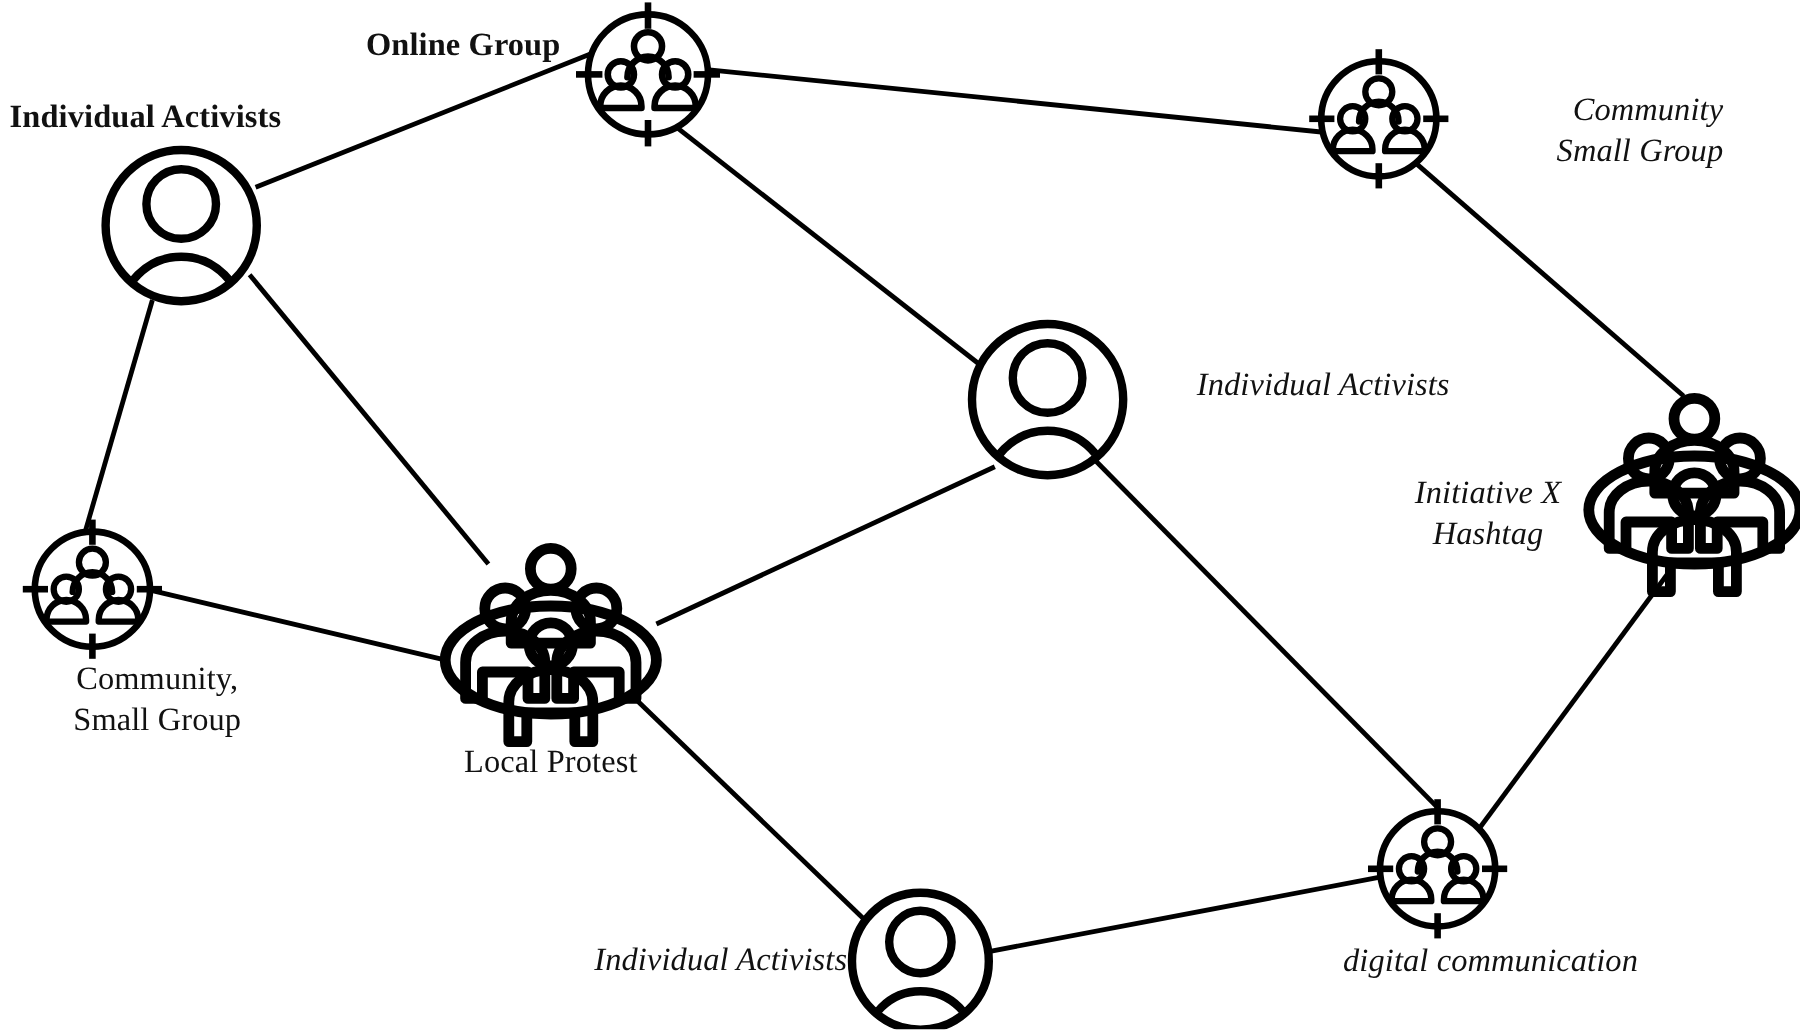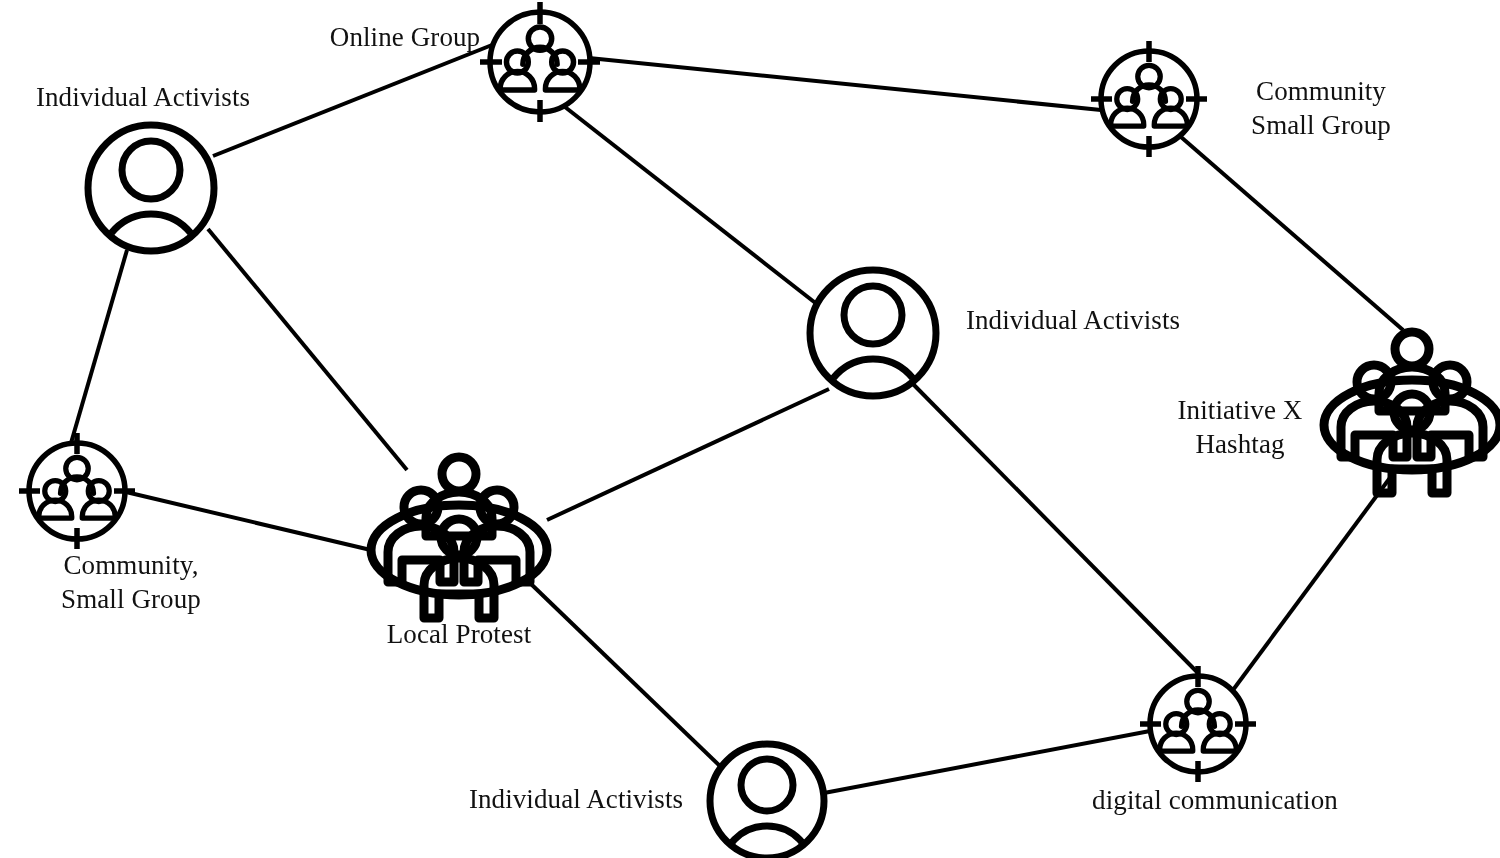--- a/index.html
+++ b/index.html
@@ -65,7 +65,7 @@
     -webkit-font-smoothing: antialiased;
   }
   .lbl-right { text-align: center; }
-  .lbl-left  { text-align: center; }
+  .lbl-left  { text-align: left; font-weight: bold; }
   .lbl-center{ text-align: center; }
 </style>
 </head>

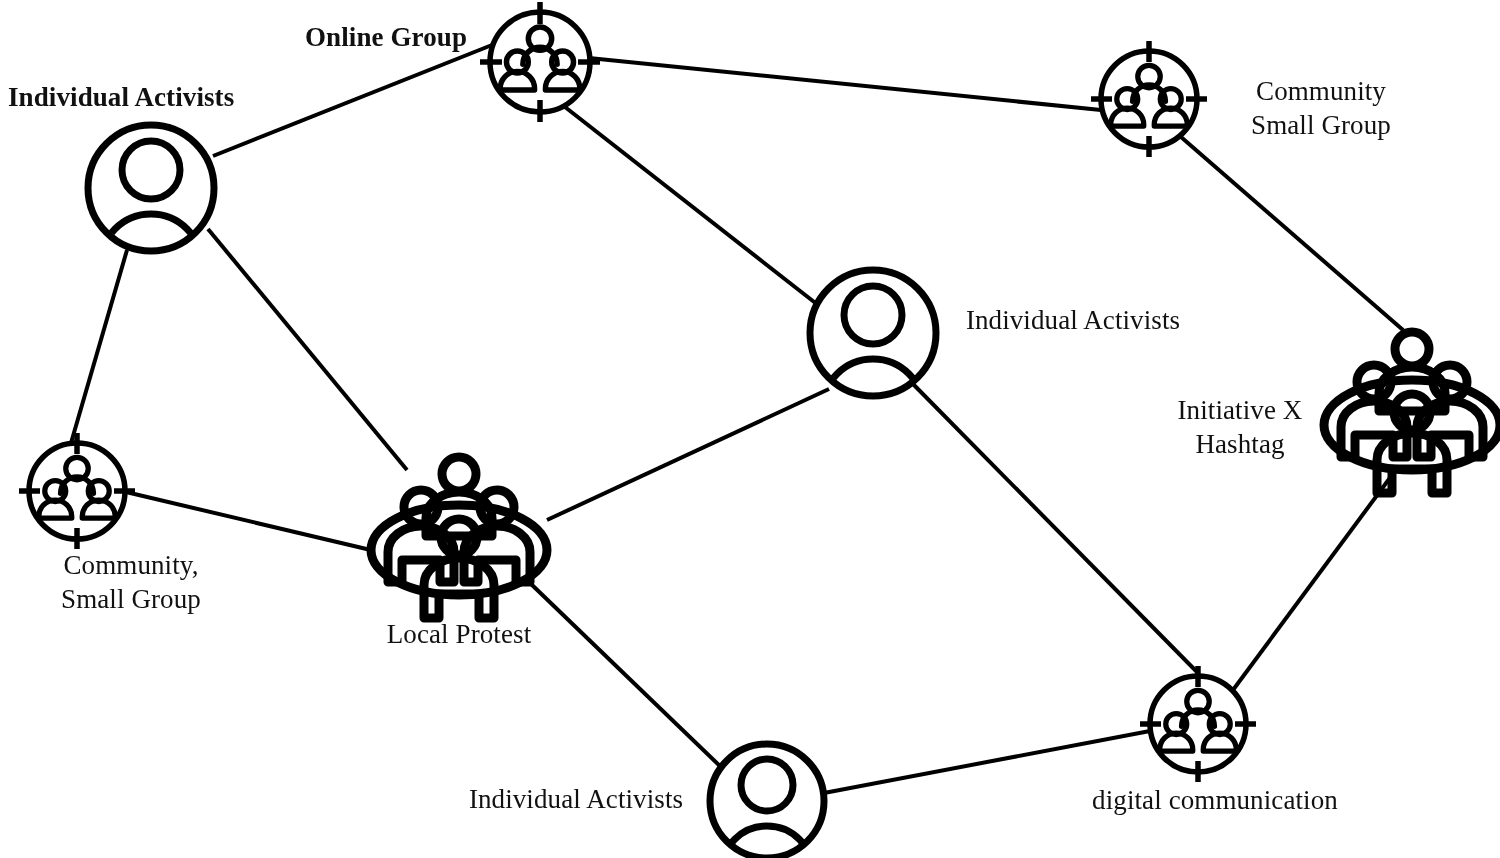--- a/index.html
+++ b/index.html
@@ -64,7 +64,7 @@
     letter-spacing: 0.1px;
     -webkit-font-smoothing: antialiased;
   }
-  .lbl-right { text-align: center; }
+  .lbl-right { text-align: right; font-style: italic; }
   .lbl-left  { text-align: left; font-weight: bold; }
   .lbl-center{ text-align: center; }
 </style>

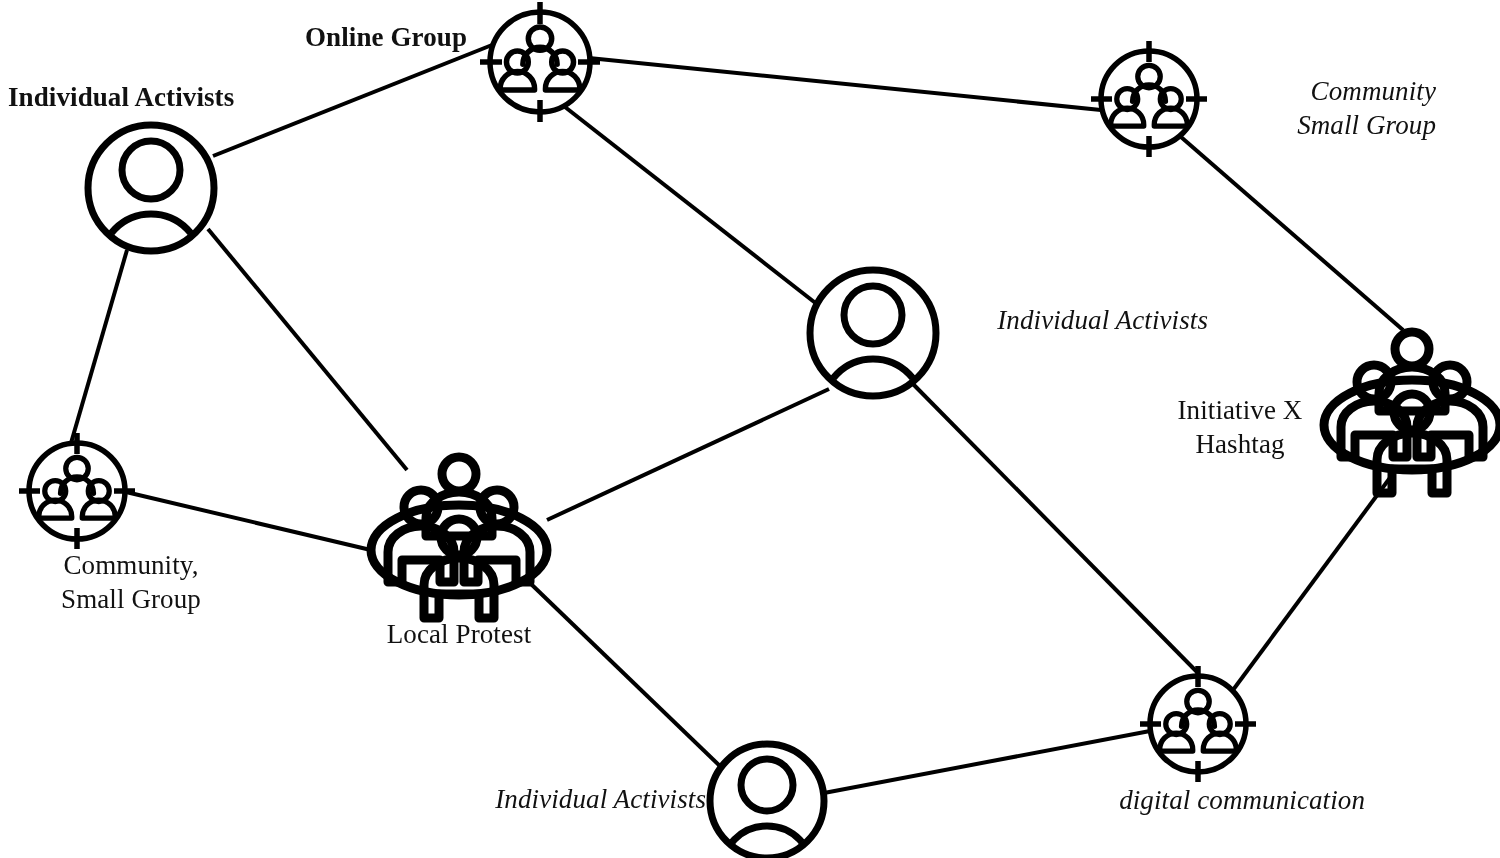--- a/index.html
+++ b/index.html
@@ -240,7 +240,7 @@
   <div class="node-label lbl-right" style="left:1206px;top:74px;  width:230px;">Community
 Small Group</div>
   <div class="node-label lbl-right" style="left:938px; top:303px; width:270px;">Individual Activists</div>
-  <div class="node-label lbl-center" style="left:1150px;top:393px; width:180px;">Initiative X
+  <div class="node-label lbl-center" style="left:1150px;top:393px; width:180px;font-style:italic;">Initiative X
 Hashtag</div>
   <div class="node-label lbl-center" style="left:0px;   top:548px; width:172px;margin-left:45px;">Community,
 Small Group</div>

